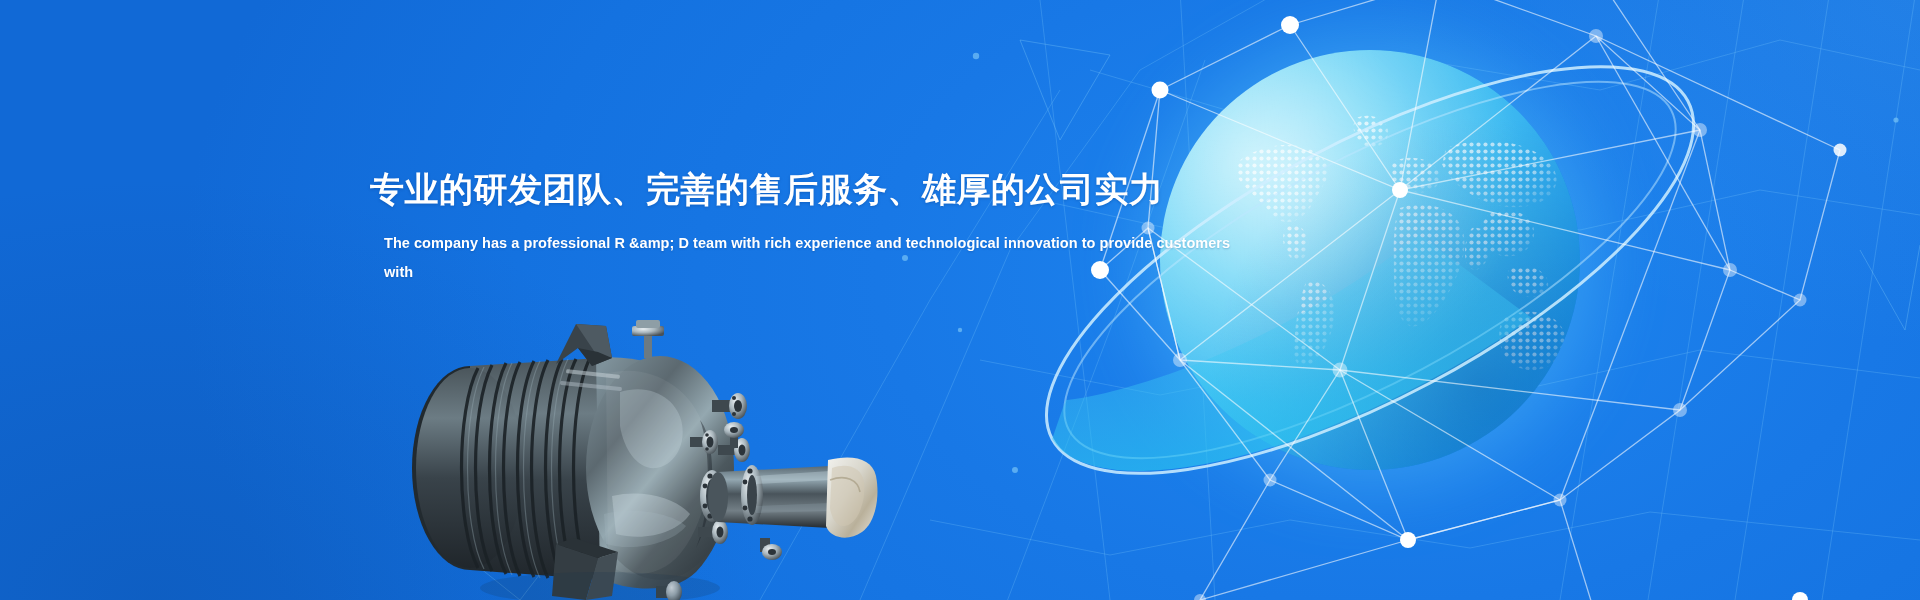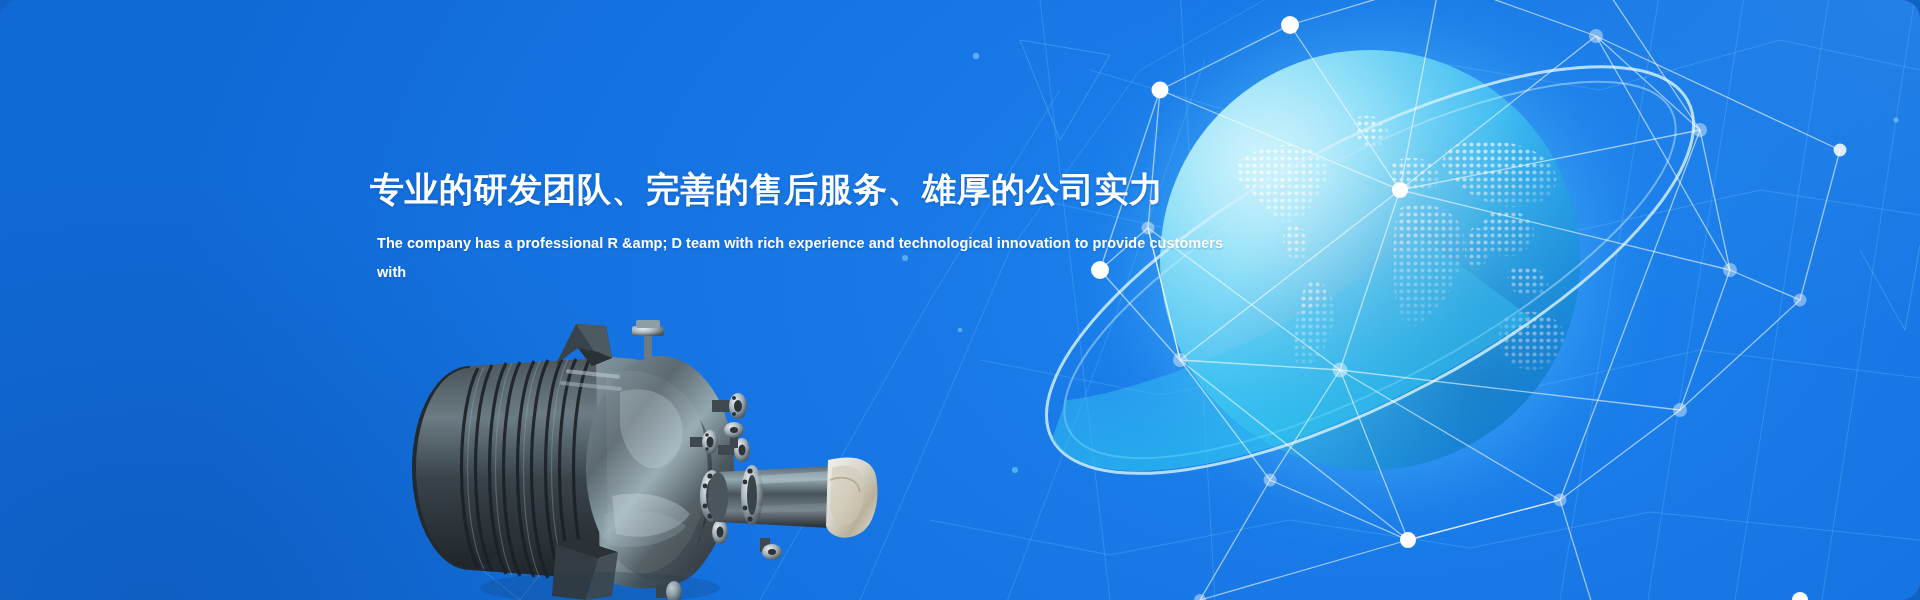--- a/index.html
+++ b/index.html
@@ -15,7 +15,6 @@
     overflow: hidden;
     background: #701a75;
     font-family: "Liberation Sans", "DejaVu Sans", sans-serif;
-    border-radius: 19px;
     -webkit-font-smoothing: antialiased;
   }
 

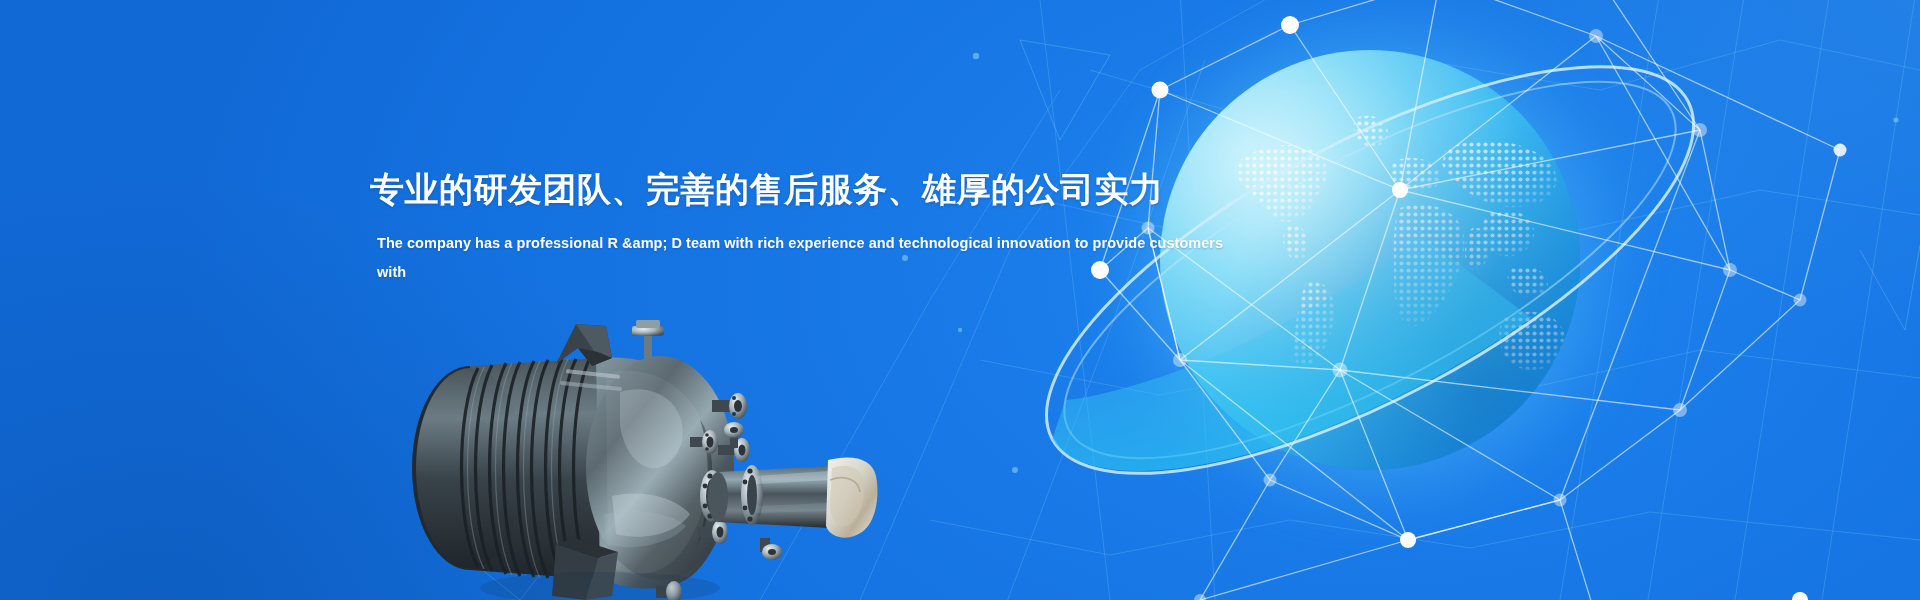--- a/index.html
+++ b/index.html
@@ -96,7 +96,7 @@
     text-shadow: 0 1px 3px rgba(6,54,120,.32);
   }
   .subcopy {
-    margin: 17px 0 0 7px;
+    margin: 17px 0 0 14px;
     color: #ffffff;
     font-size: 14.5px;
     font-weight: 600;

